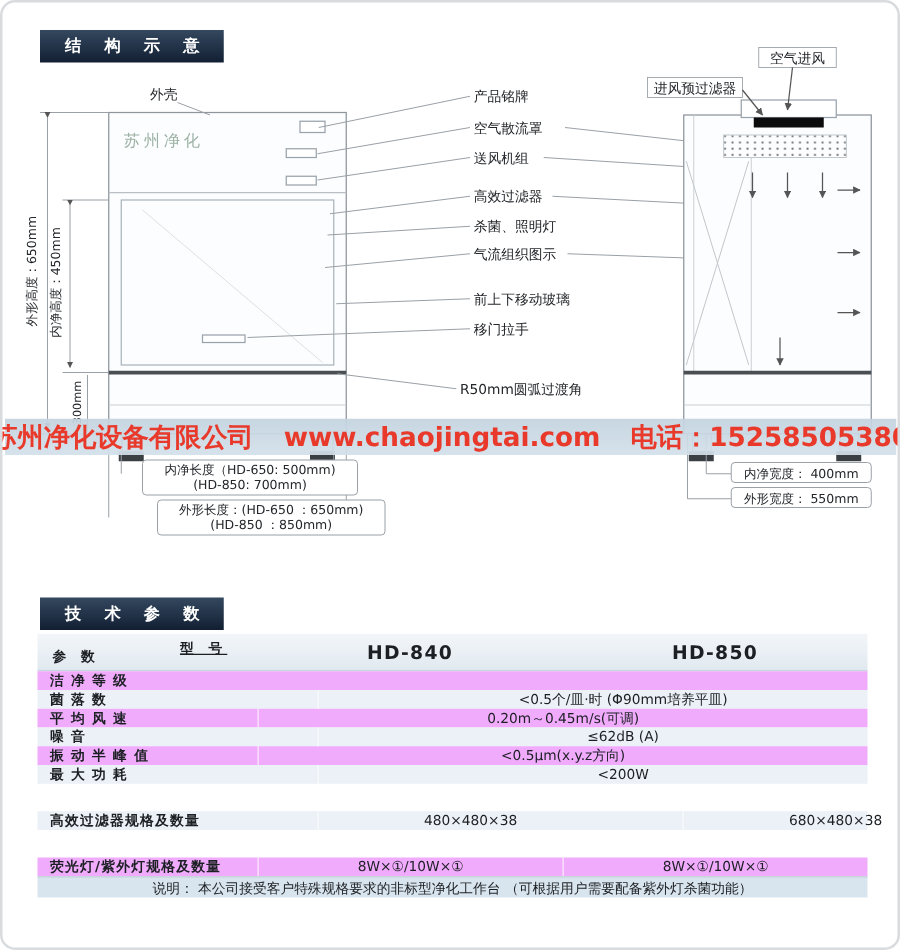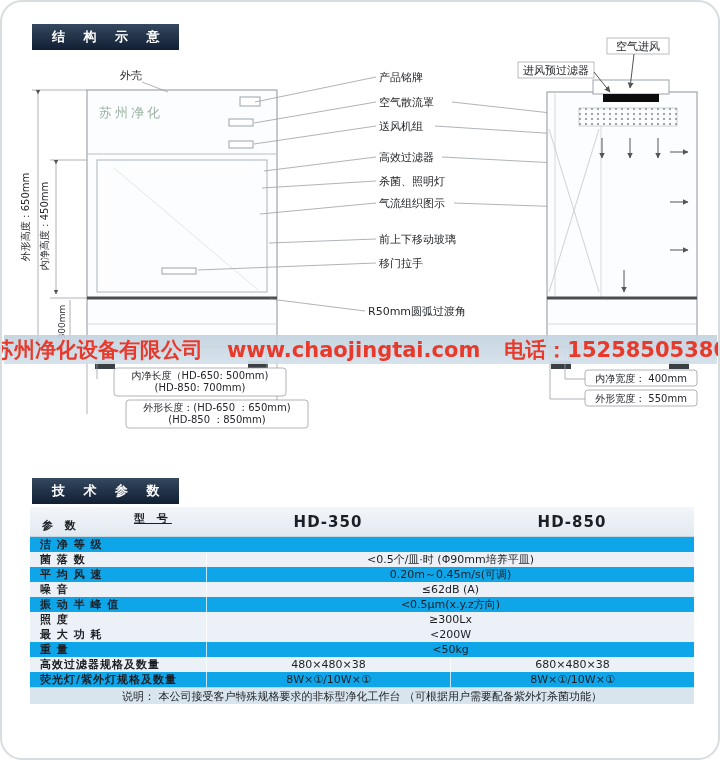--- a/index.html
+++ b/index.html
@@ -6,7 +6,7 @@
   html,body { width:720px; height:760px; background:#fff; }
   body { font-family:"DejaVu Sans","Liberation Sans",sans-serif; }
   .page { position:relative; width:720px; height:760px; background:#fff;
-          border:2px solid #d9dcdf; border-radius:22px; overflow:hidden;padding-left:36px; }
+          border:2px solid #d9dcdf; border-radius:12px; overflow:hidden;padding-left:36px; }
 
   .badge { position:absolute; background:linear-gradient(180deg,#34485f,#121f33);
            color:#fff; font-size:13px; font-weight:bold; letter-spacing:7px;

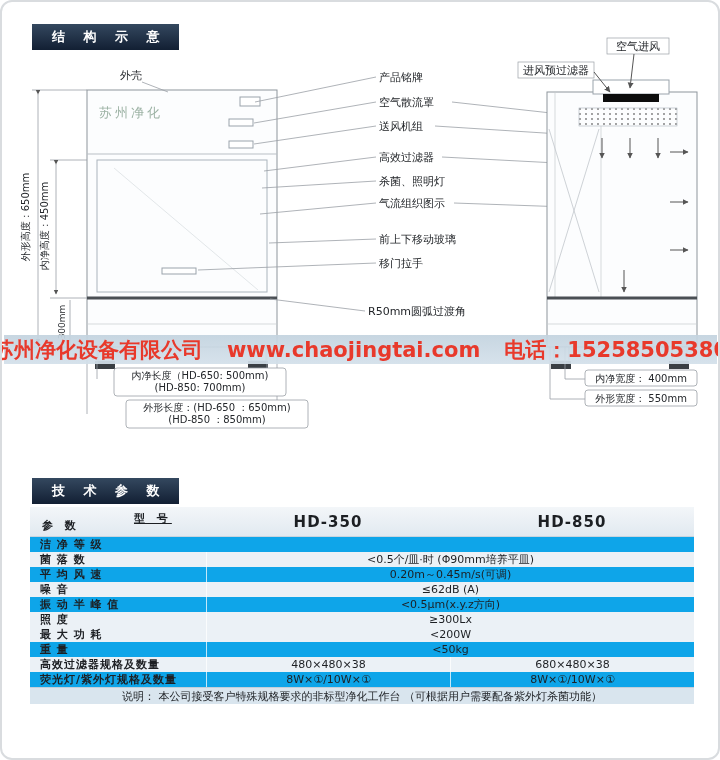--- a/index.html
+++ b/index.html
@@ -31,7 +31,7 @@
               background:linear-gradient(180deg,#f3f6f9,#e1e9f0); border-bottom:1px solid #c8d4de; }
   .t-corner { position:relative; }
   .corner-param { position:absolute; left:12px; bottom:4px; font-weight:bold; letter-spacing:4px; }
-  .corner-model { position:absolute; left:104px; top:4px; font-weight:bold; letter-spacing:4px;text-decoration:underline; }
+  .corner-model { position:absolute; left:114px; top:4px; font-weight:bold; letter-spacing:4px;text-decoration:underline; }
   .t-model-h { text-align:center; line-height:30px; font-weight:bold; font-size:15px; letter-spacing:1px; }
 
   .t-row { display:grid; grid-template-columns:176px 488px; height:15px; line-height:15px; }

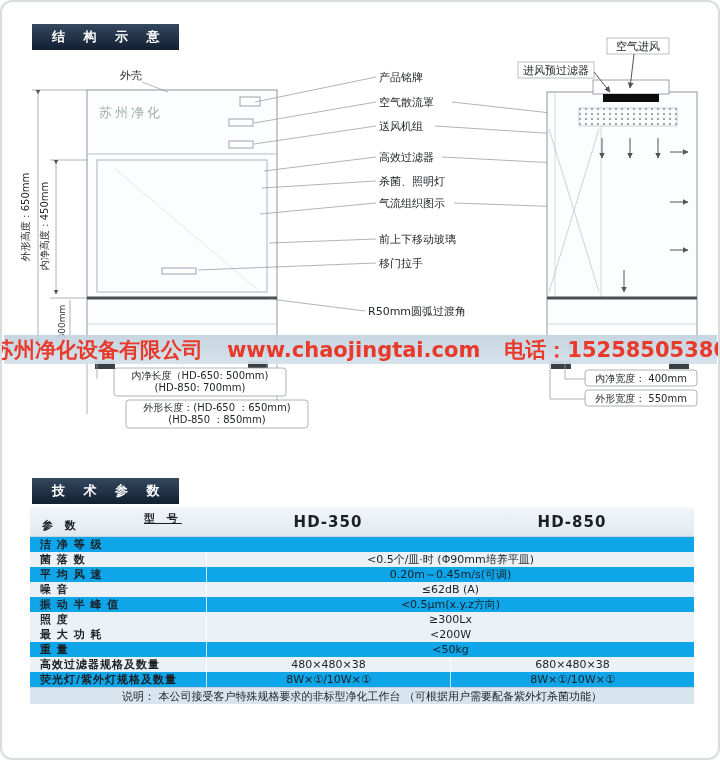--- a/index.html
+++ b/index.html
@@ -194,7 +194,7 @@
         <span class="corner-model">型 号</span>
         <span class="corner-param">参 数</span>
       </div>
-      <div class="t-model-h">HD-350</div>
+      <div class="t-model-h">HD-840</div>
       <div class="t-model-h">HD-850</div>
     </div>
 

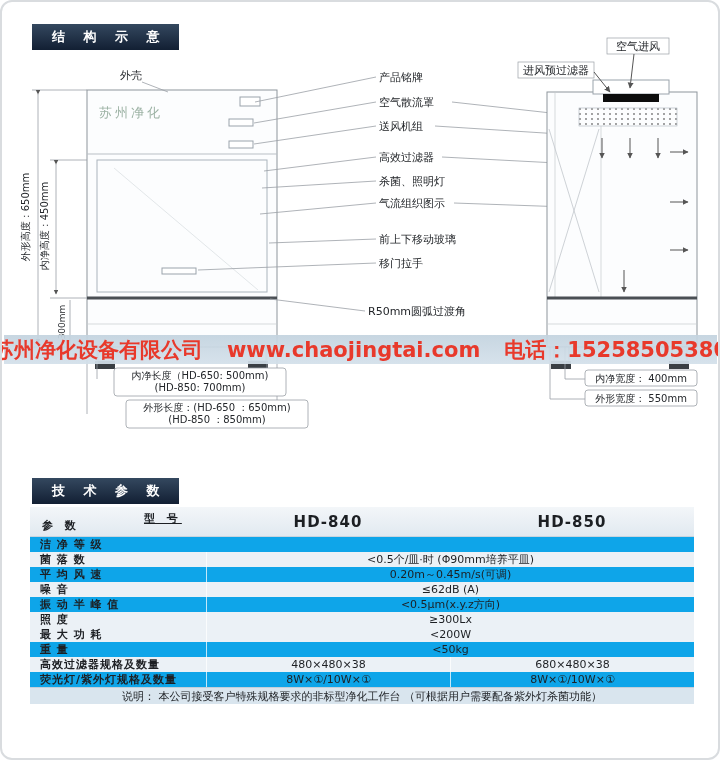--- a/index.html
+++ b/index.html
@@ -36,7 +36,7 @@
 
   .t-row { display:grid; grid-template-columns:176px 488px; height:15px; line-height:15px; }
   .t-row.split { grid-template-columns:176px 244px 244px; }
-  .t-row.r-a { background:#0ea5e9; }
+  .t-row.r-a { background:#f0abfc; }
   .t-row.r-b { background:#ebf1f6; }
   .t-label { padding-left:10px; font-weight:bold; letter-spacing:1px; white-space:nowrap; overflow:hidden; }
   .t-span, .t-cell { text-align:center; border-left:1px solid rgba(255,255,255,.75); }

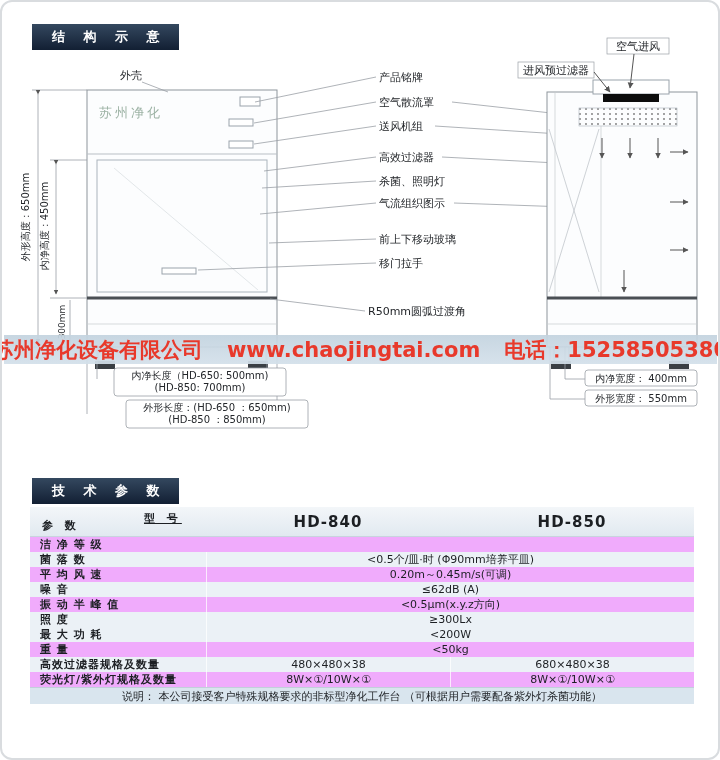--- a/index.html
+++ b/index.html
@@ -37,7 +37,7 @@
   .t-row { display:grid; grid-template-columns:176px 488px; height:15px; line-height:15px; }
   .t-row.split { grid-template-columns:176px 244px 244px; }
   .t-row.r-a { background:#f0abfc; }
-  .t-row.r-b { background:#ebf1f6; }
+  .t-row.r-b { background:#ebf1f6;gap:48px; }
   .t-label { padding-left:10px; font-weight:bold; letter-spacing:1px; white-space:nowrap; overflow:hidden; }
   .t-span, .t-cell { text-align:center; border-left:1px solid rgba(255,255,255,.75); }
   .t-note { height:17px; line-height:17px; text-align:center; background:#d9e5ee;

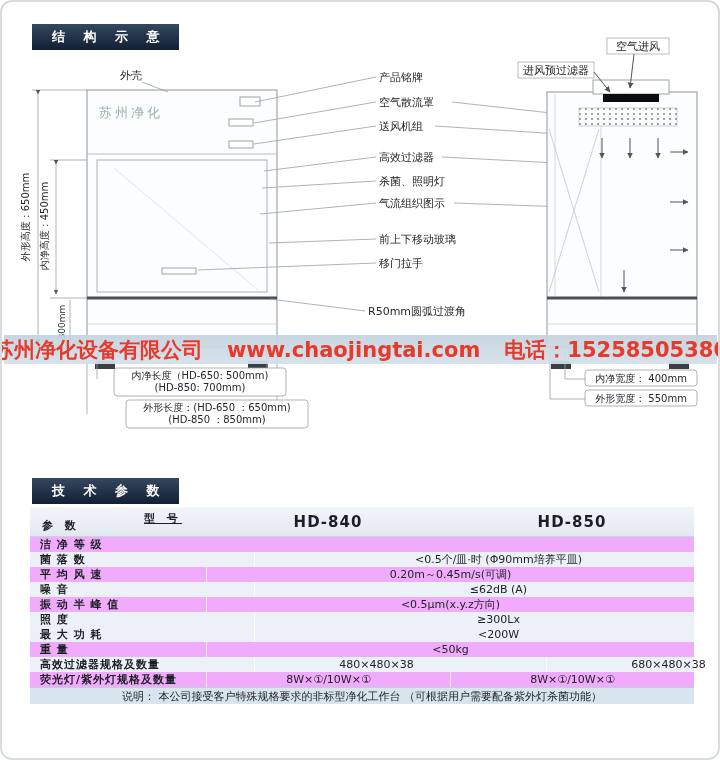--- a/index.html
+++ b/index.html
@@ -218,10 +218,6 @@
       <div class="t-span">&lt;0.5μm(x.y.z方向)</div>
     </div>
     <div class="t-row r-b">
-      <div class="t-label">照  度</div>
-      <div class="t-span">≥300Lx</div>
-    </div>
-    <div class="t-row r-b">
       <div class="t-label">最 大 功 耗</div>
       <div class="t-span">&lt;200W</div>
     </div>

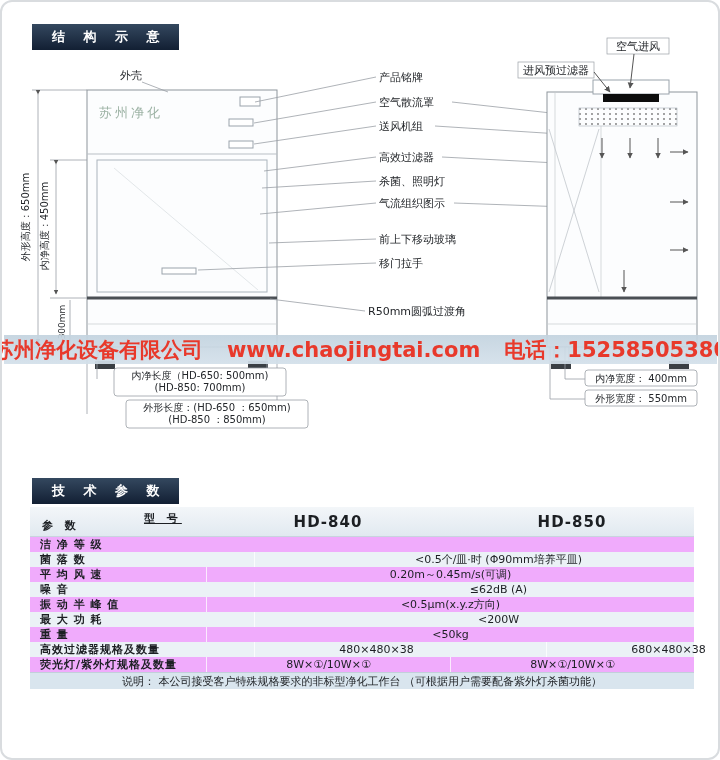--- a/index.html
+++ b/index.html
@@ -221,10 +221,6 @@
       <div class="t-label">最 大 功 耗</div>
       <div class="t-span">&lt;200W</div>
     </div>
-    <div class="t-row r-a">
-      <div class="t-label">重  量</div>
-      <div class="t-span">&lt;50kg</div>
-    </div>
     <div class="t-row split r-b">
       <div class="t-label">高效过滤器规格及数量</div>
       <div class="t-cell">480×480×38</div>

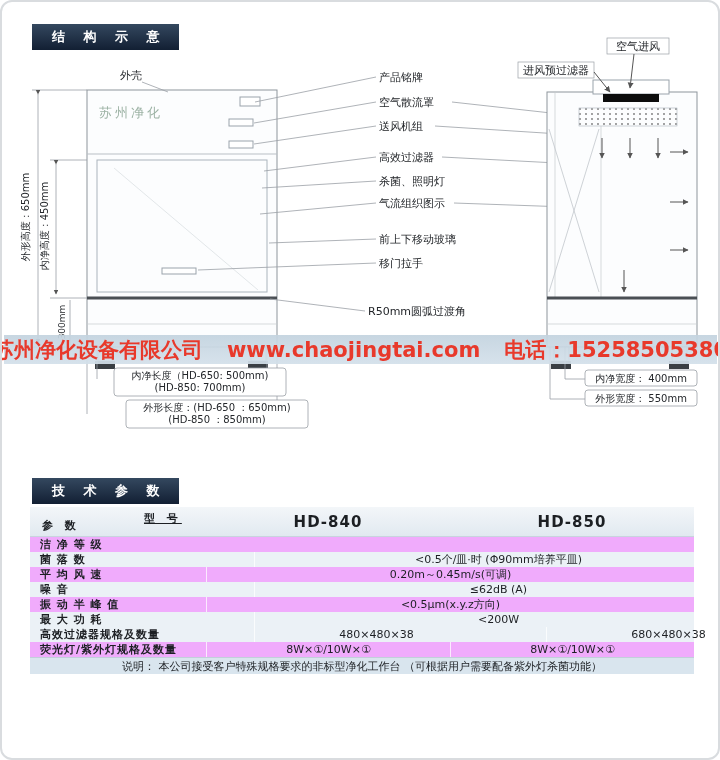--- a/index.html
+++ b/index.html
@@ -35,7 +35,7 @@
   .t-model-h { text-align:center; line-height:30px; font-weight:bold; font-size:15px; letter-spacing:1px; }
 
   .t-row { display:grid; grid-template-columns:176px 488px; height:15px; line-height:15px; }
-  .t-row.split { grid-template-columns:176px 244px 244px; }
+  .t-row.split { grid-template-columns:176px 244px 244px;margin-top:22px; }
   .t-row.r-a { background:#f0abfc; }
   .t-row.r-b { background:#ebf1f6;gap:48px; }
   .t-label { padding-left:10px; font-weight:bold; letter-spacing:1px; white-space:nowrap; overflow:hidden; }

